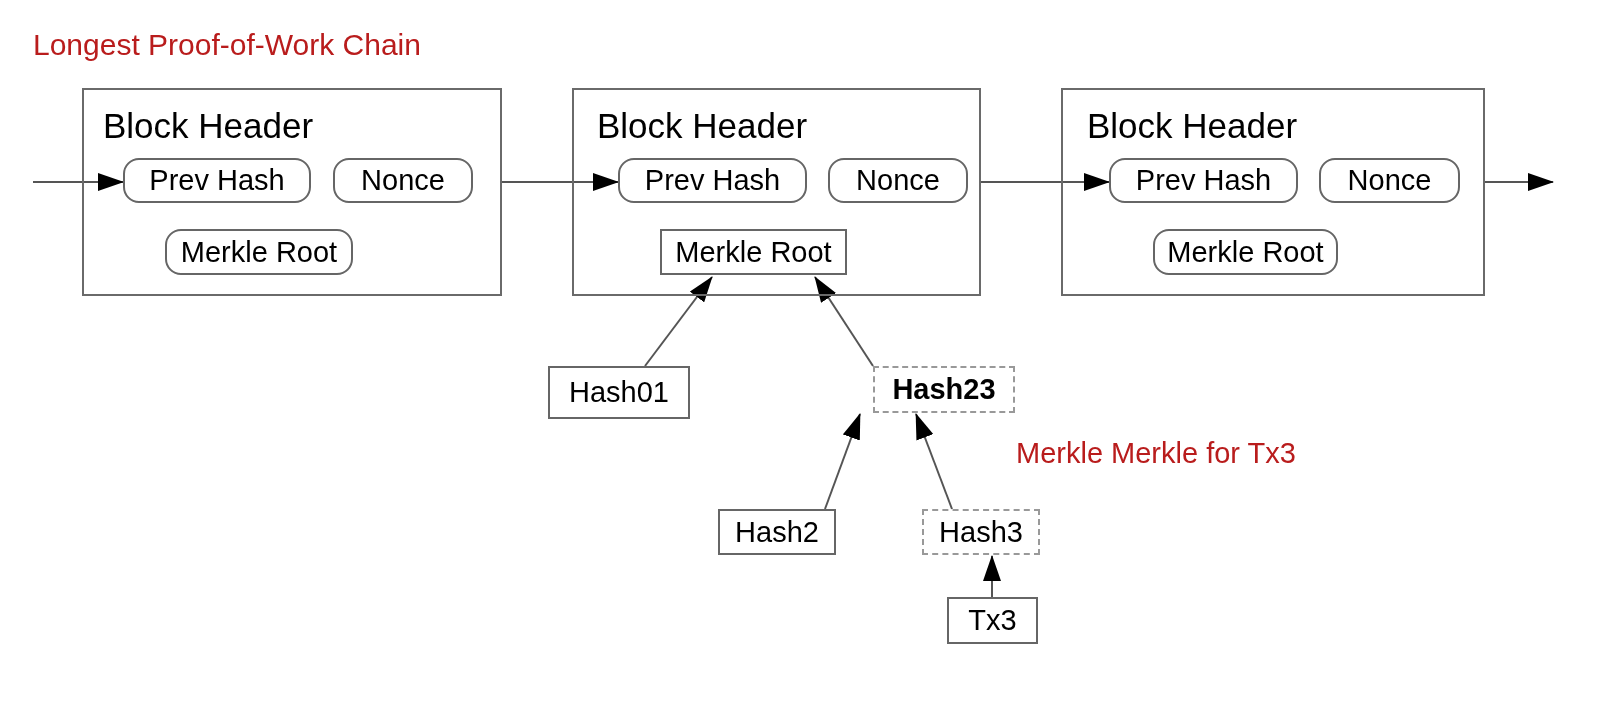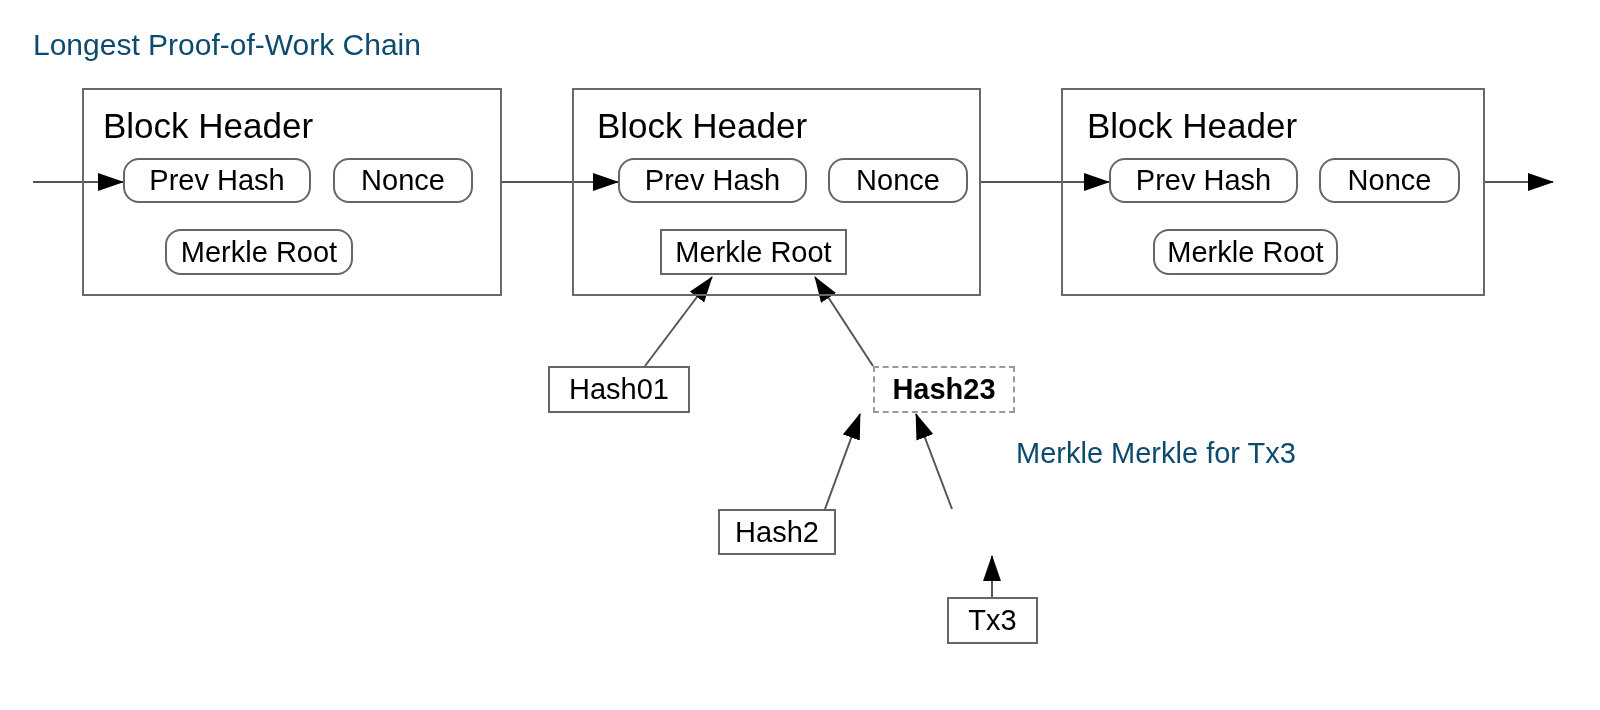--- a/index.html
+++ b/index.html
@@ -28,7 +28,7 @@
     font-size: 29px;
     line-height: 1.15;
     white-space: nowrap;
-    color: #0c4a6e;
+    color: #b91c1c;
   }
   .title-label { font-size: 30px; }
   .block {

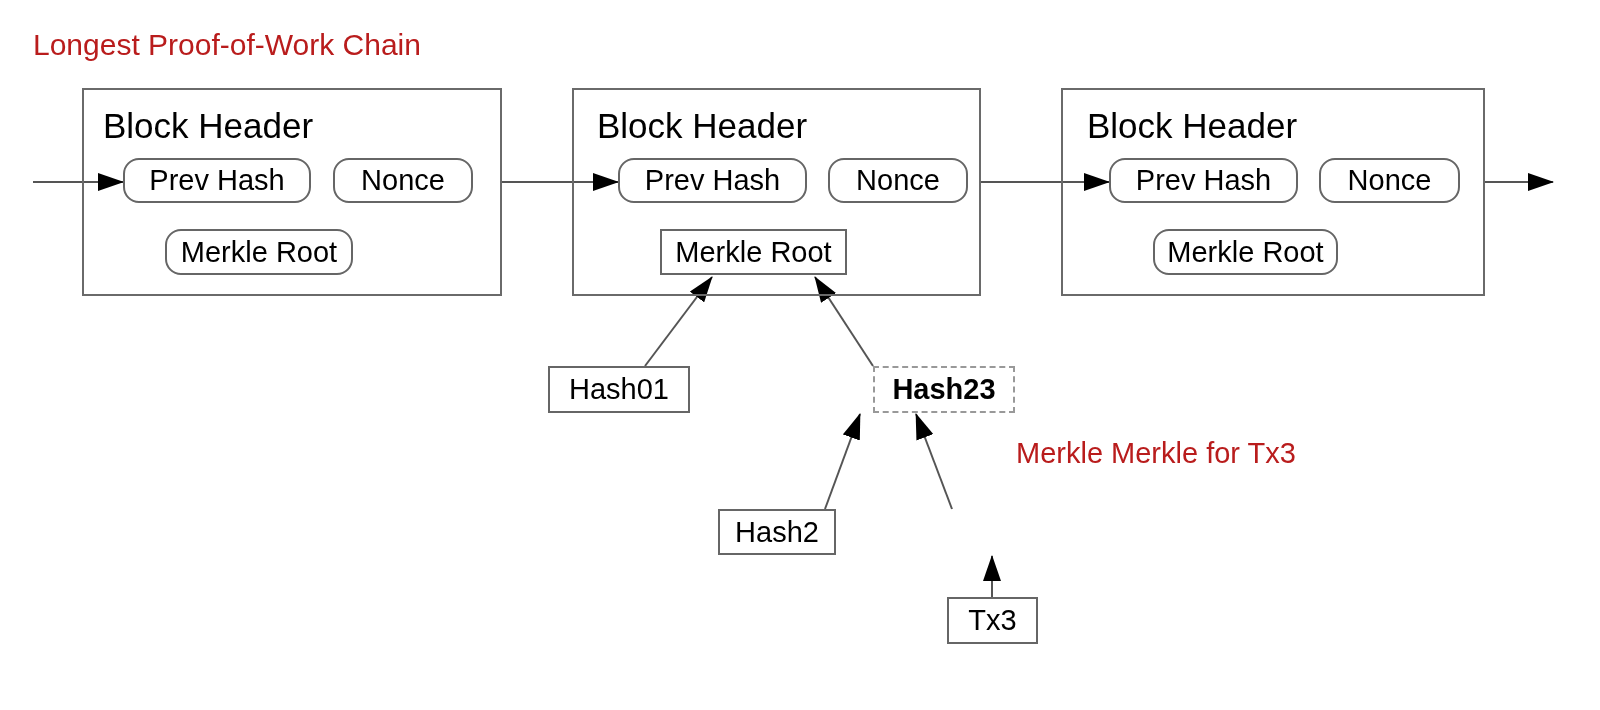--- a/index.html
+++ b/index.html
@@ -108,7 +108,7 @@
   <div class="node-box transparent" style="left:1319px; top:158px; width:141px; height:45px;">Nonce</div>
   <div class="node-box transparent" style="left:1153px; top:229px; width:185px; height:46px;">Merkle Root</div>
 
-  <div class="node-box" style="left:548px; top:366px; width:142px; height:47px;">Hash01</div>
+  <div class="node-box" style="left:548px; top:366px; width:142px; height:53px;">Hash01</div>
   <div class="node-box dashed" style="left:873px; top:366px; width:142px; height:47px;font-weight:bold;">Hash23</div>
   <div class="node-box" style="left:718px; top:509px; width:118px; height:46px;">Hash2</div>
   <div class="node-box" style="left:947px; top:597px; width:91px; height:47px;">Tx3</div>

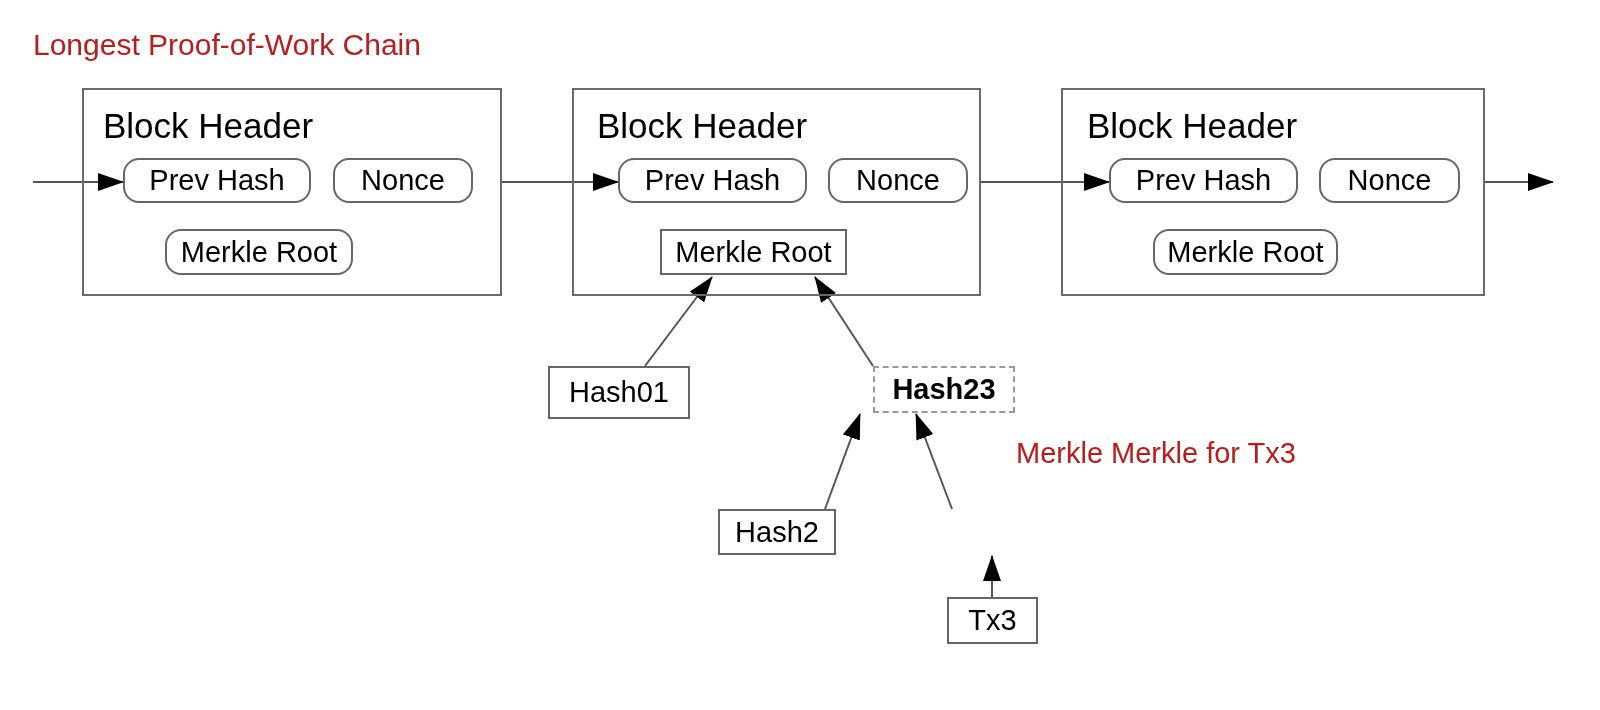--- a/index.html
+++ b/index.html
@@ -111,6 +111,7 @@
   <div class="node-box" style="left:548px; top:366px; width:142px; height:53px;">Hash01</div>
   <div class="node-box dashed" style="left:873px; top:366px; width:142px; height:47px;font-weight:bold;">Hash23</div>
   <div class="node-box" style="left:718px; top:509px; width:118px; height:46px;">Hash2</div>
+  <div class="node-box dashed" style="left:922px; top:509px; width:118px; height:46px;">Hash3</div>
   <div class="node-box" style="left:947px; top:597px; width:91px; height:47px;">Tx3</div>
 
 </div>

